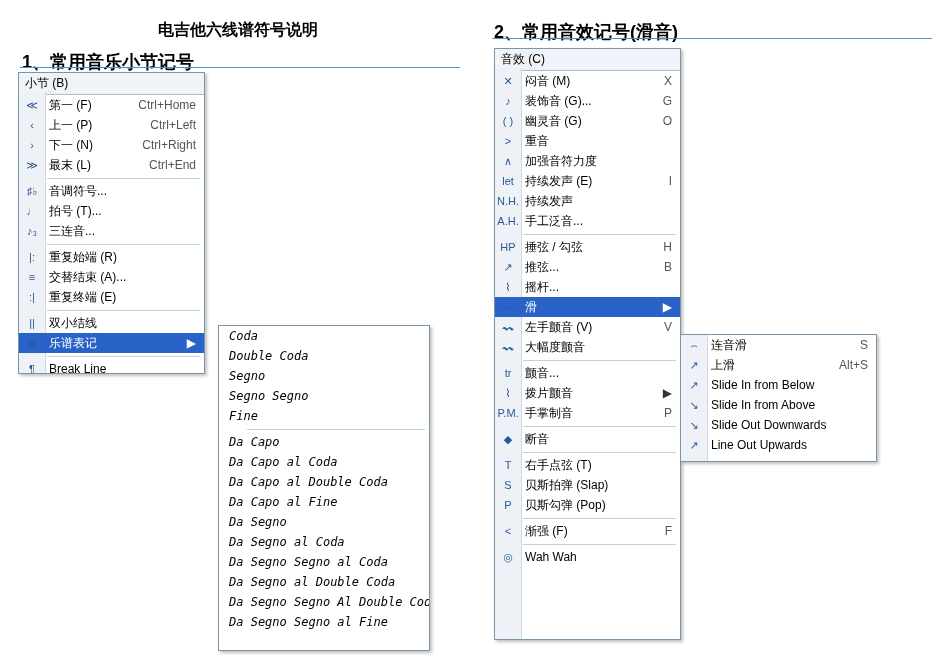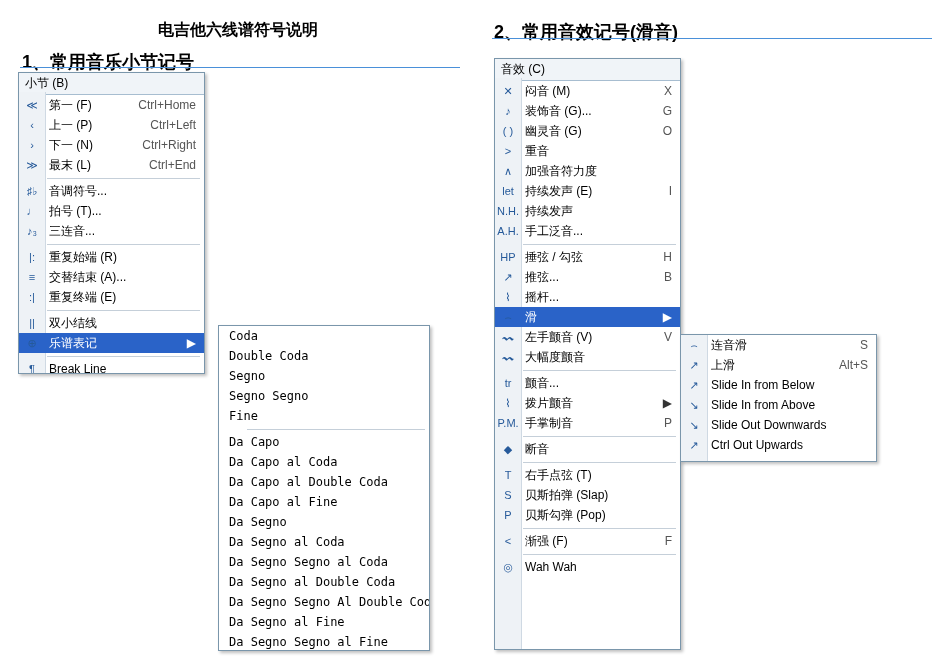--- a/index.html
+++ b/index.html
@@ -237,7 +237,7 @@
     </div>
 </div>
 
-<div class="menu" style="left:494px; top:58px; width:185px; height:590px;">
+<div class="menu" style="left:494px; top:48px; width:185px; height:590px;">
   <div class="menu-title">音效 (C)</div>
   <div class="gutter" style="top:19px;"></div>
   <div class="items" id="menu-fx-items">

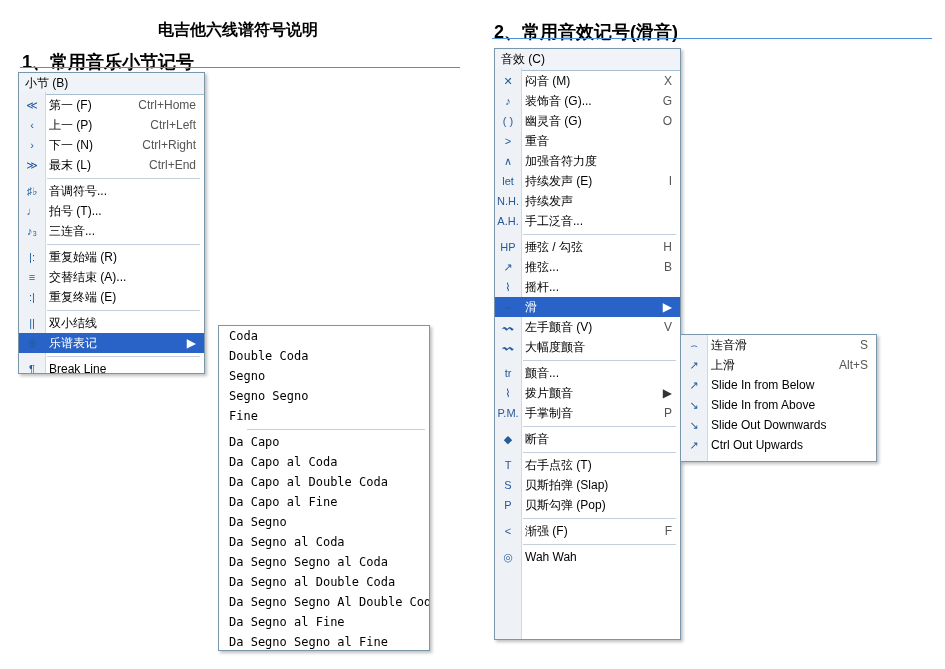--- a/index.html
+++ b/index.html
@@ -102,7 +102,7 @@
   .submenu .gutter{ width:26px; }
   
   .plainmenu .row{ padding-left:10px; font-family:"SimSun",monospace; }
-  .plainmenu{ overflow:hidden; }
+  .plainmenu{ overflow:hidden;font-style:italic; }
 </style>
 </head>
 <body>

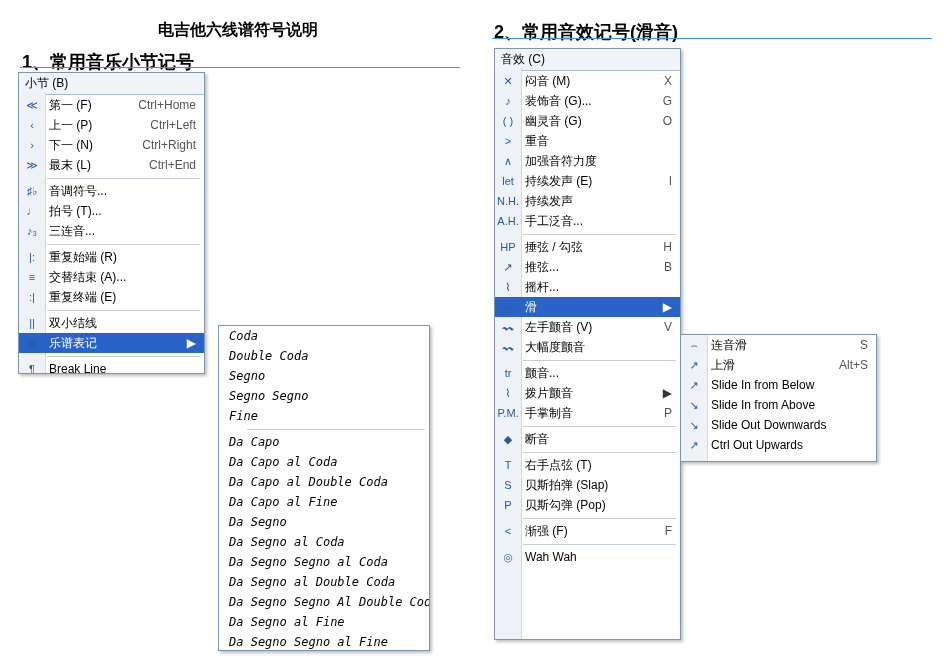--- a/index.html
+++ b/index.html
@@ -380,7 +380,7 @@
       </div>
       <div class="row">
         <span class="icon">↗</span>
-        <span class="label">Ctrl Out Upwards</span>
+        <span class="label">Line Out Upwards</span>
       </div>
     </div>
 </div>

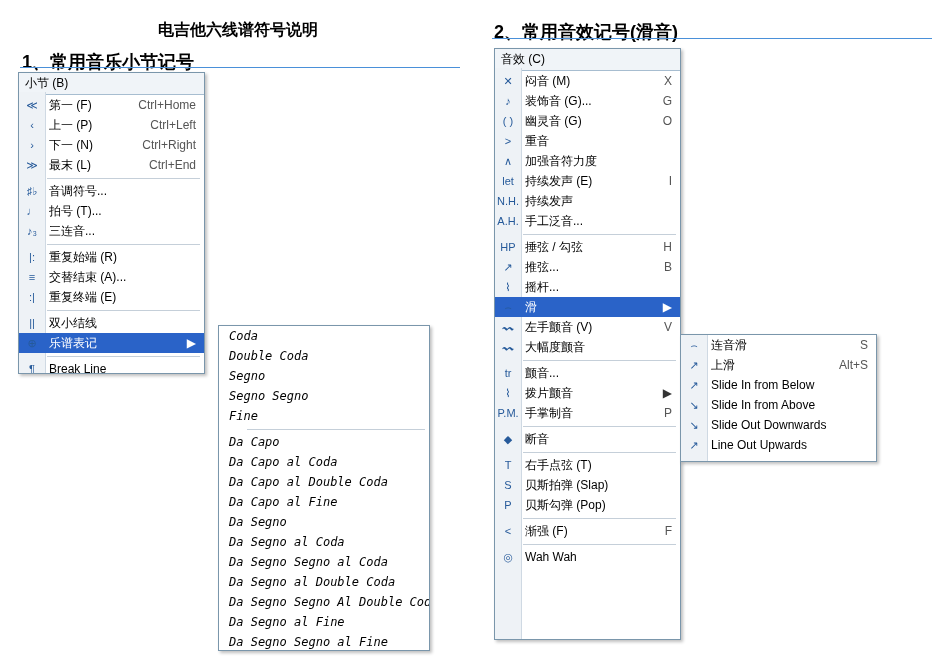--- a/index.html
+++ b/index.html
@@ -229,9 +229,6 @@
         <span class="label">Da Segno Segno Al Double Coda</span>
       </div>
       <div class="row">
-        <span class="label">Da Segno al Fine</span>
-      </div>
-      <div class="row">
         <span class="label">Da Segno Segno al Fine</span>
       </div>
     </div>

